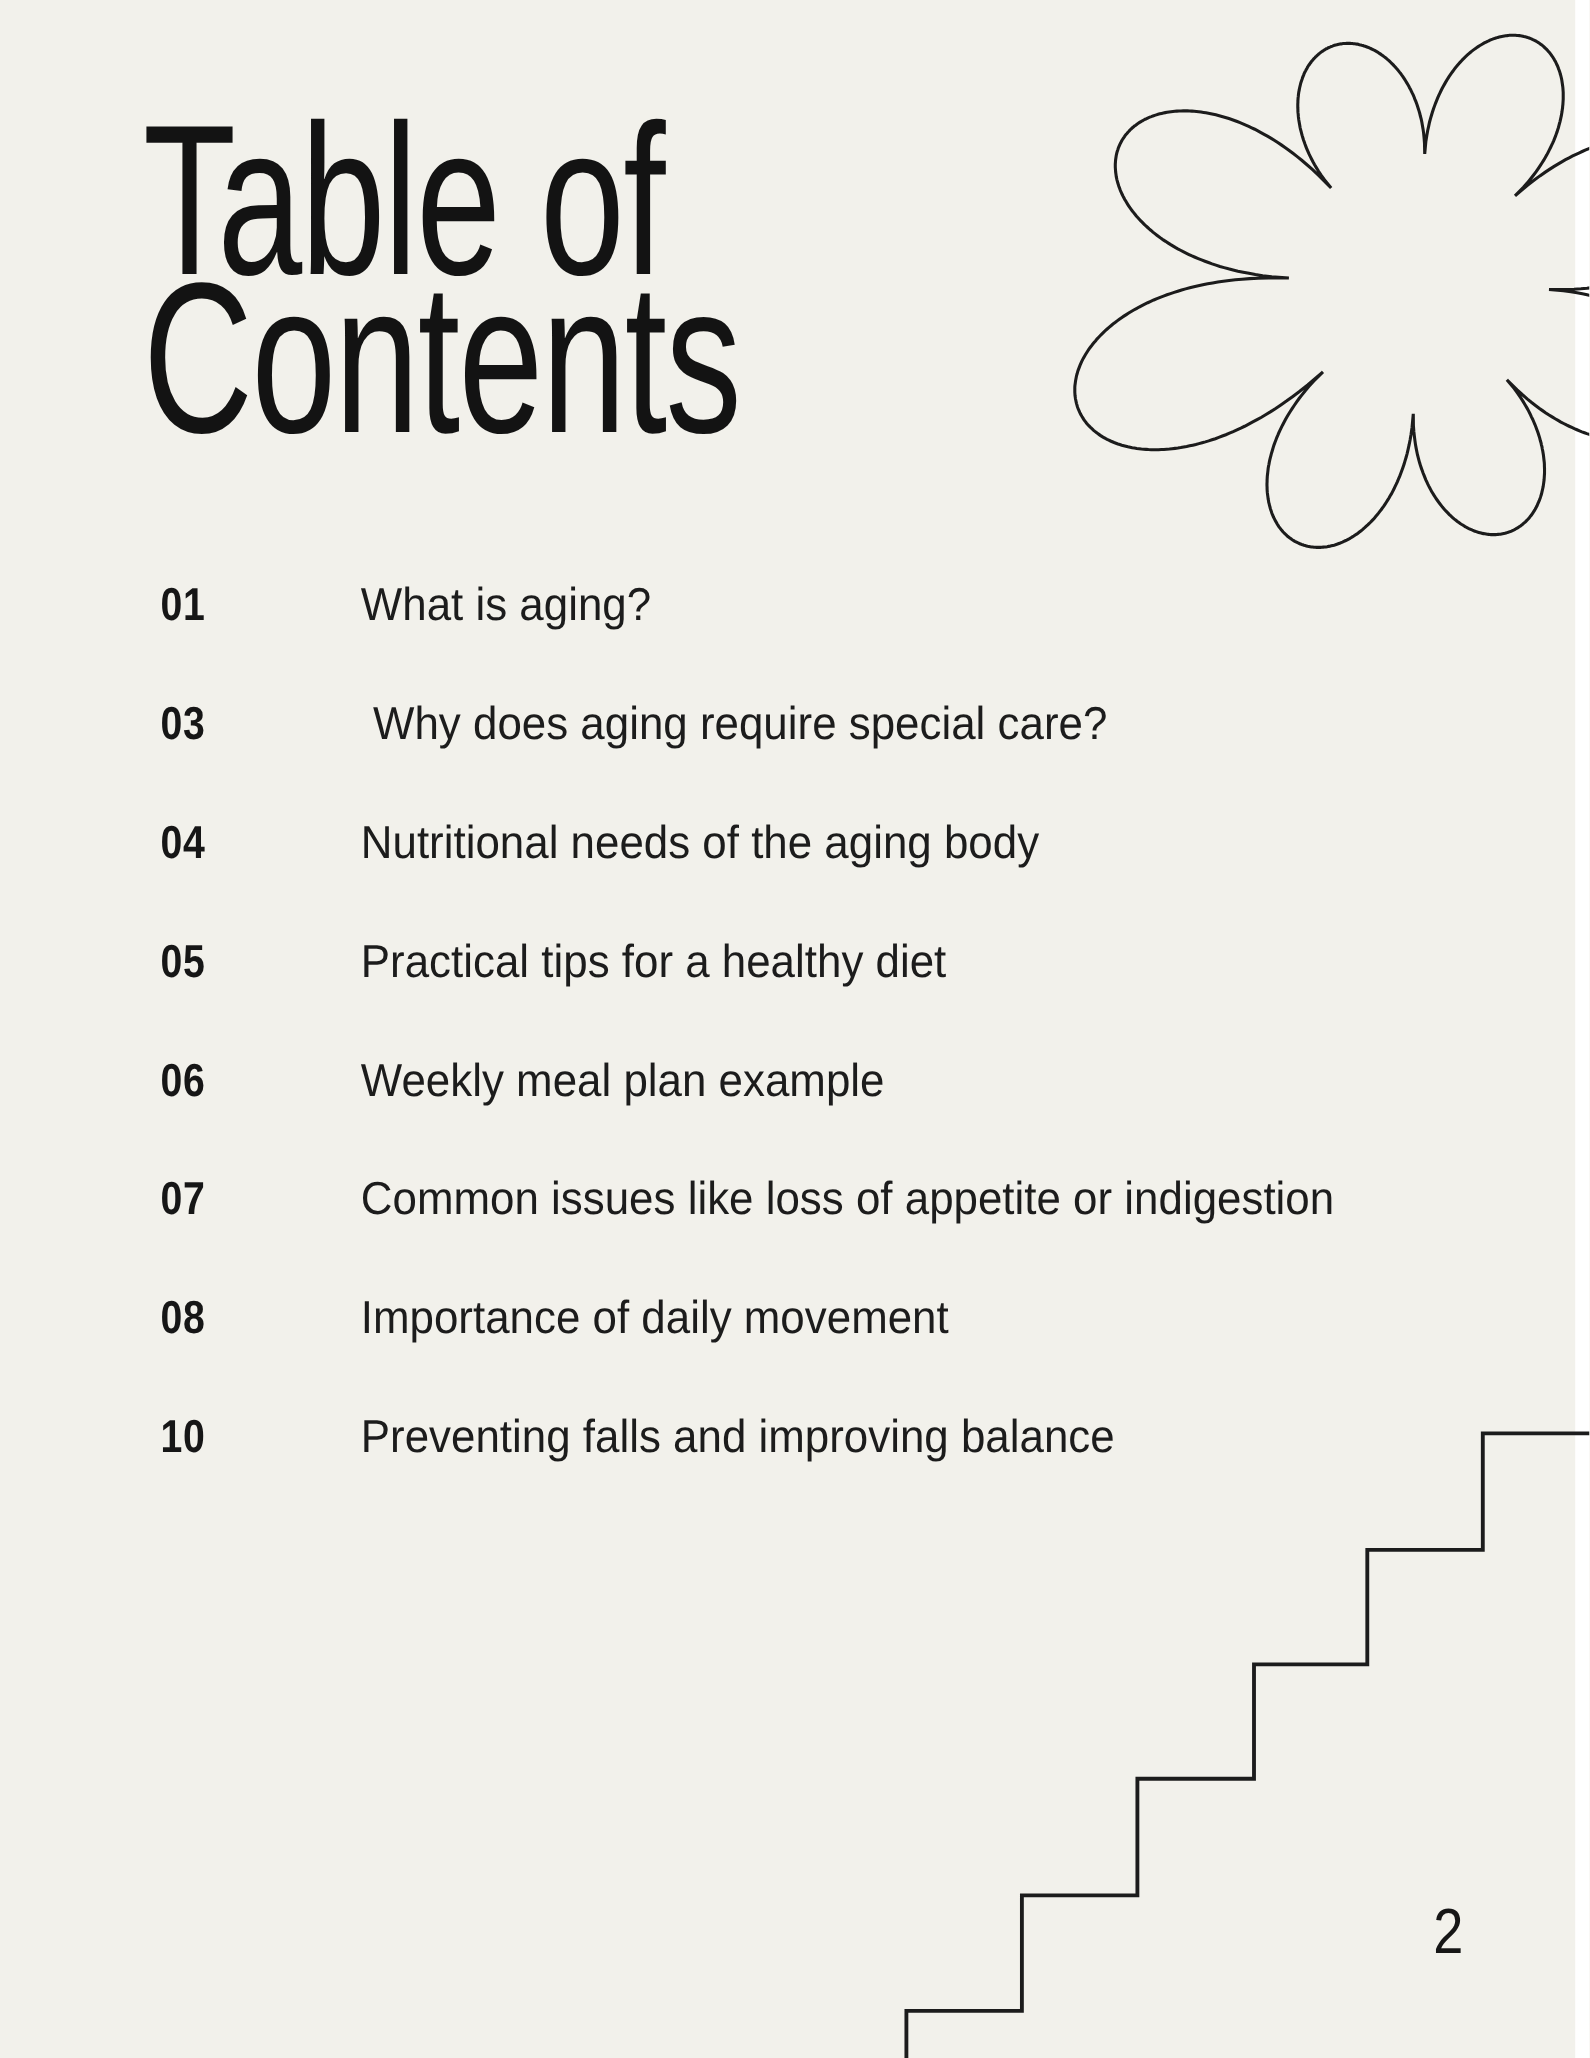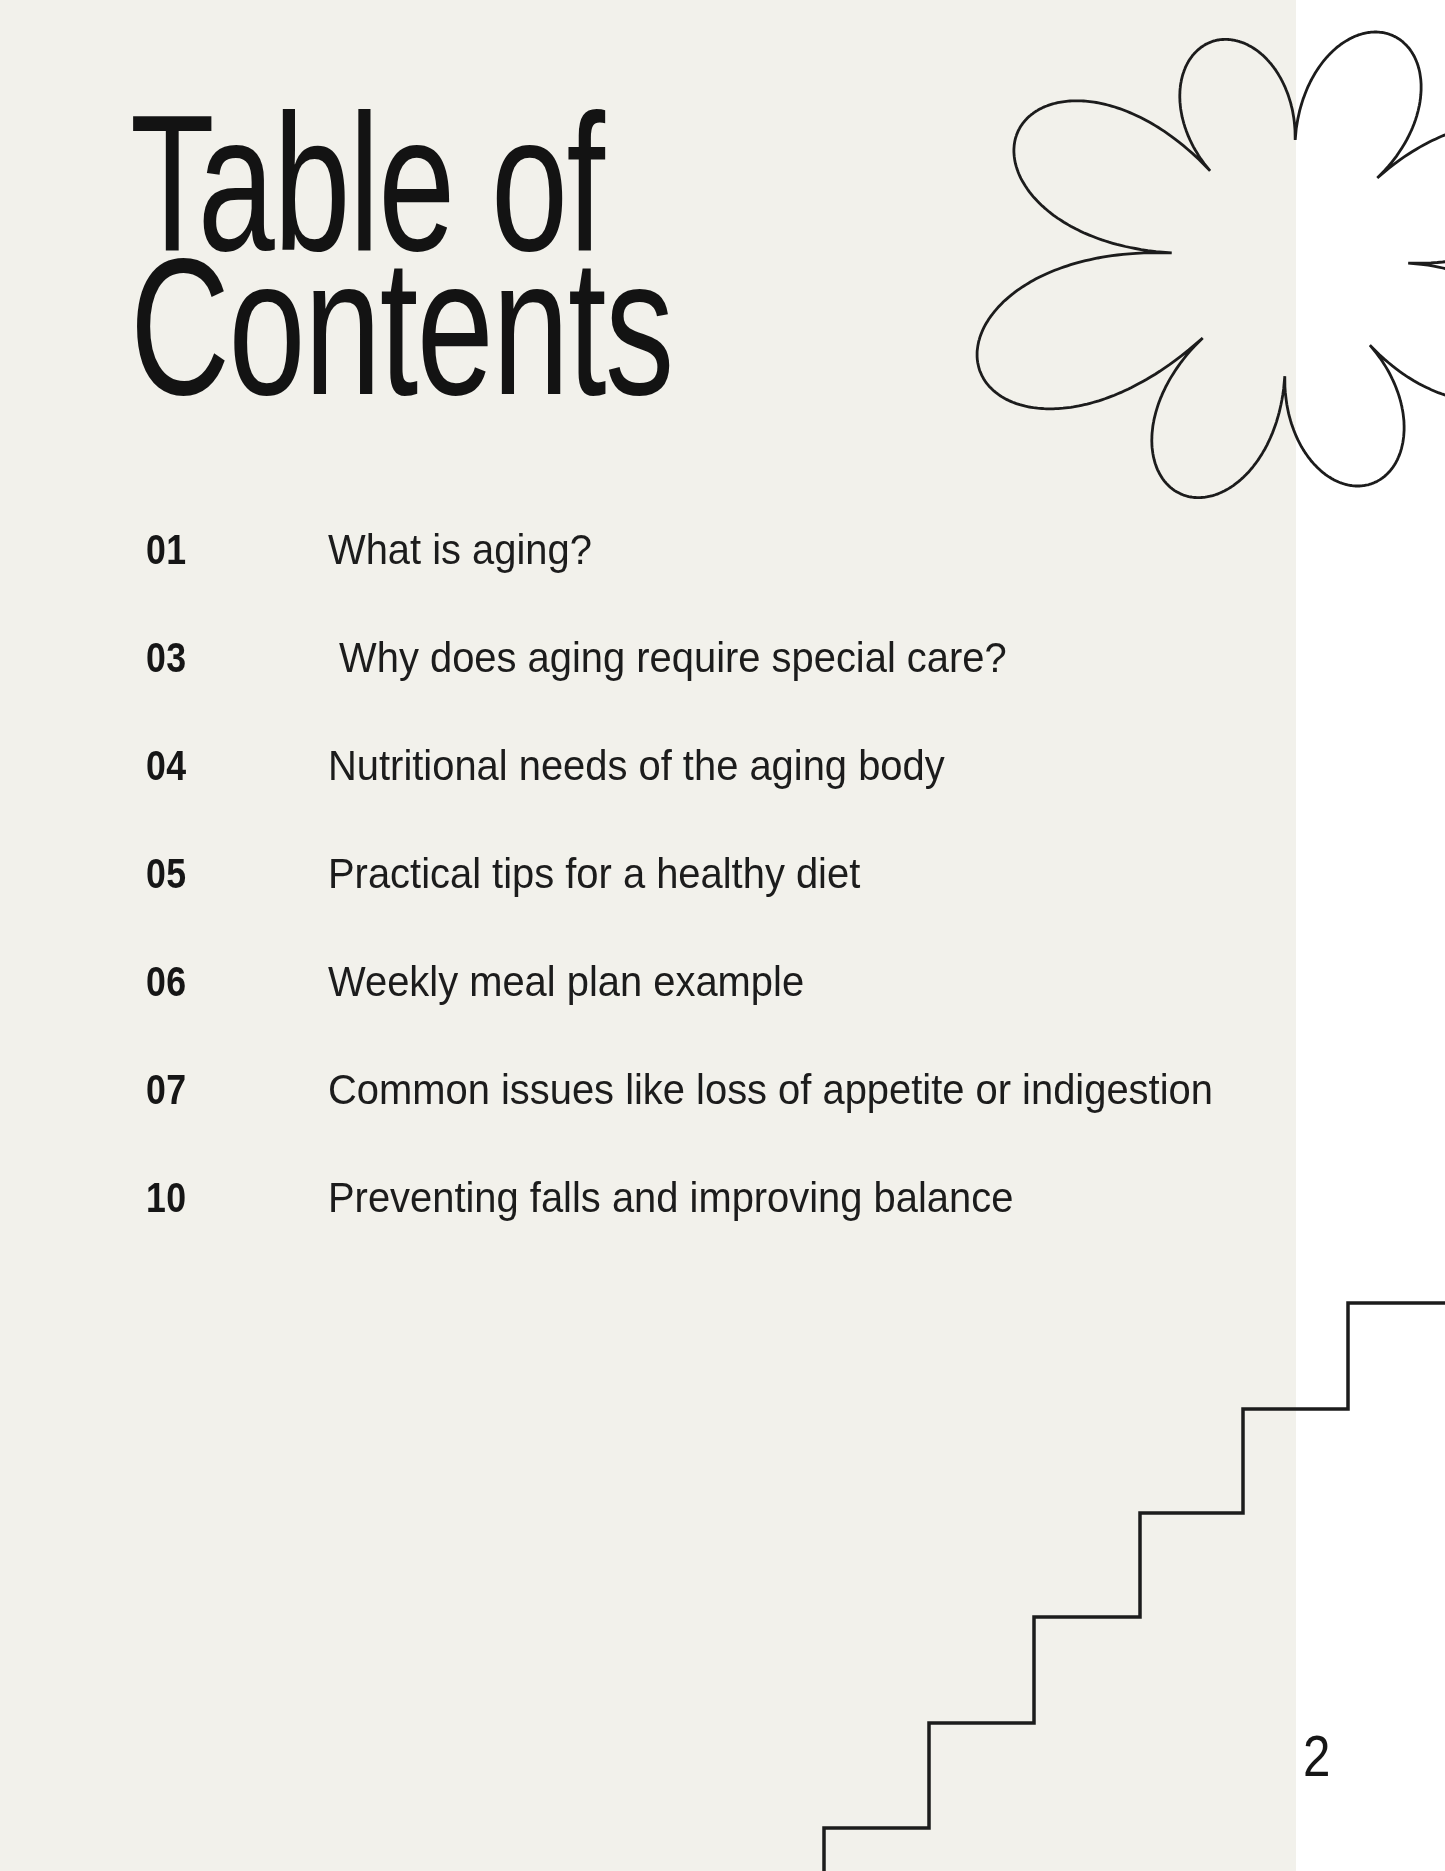--- a/index.html
+++ b/index.html
@@ -11,7 +11,7 @@
   }
   .stage {
     position: relative;
-    width: 1296px;
+    width: 1432px;
     height: 1871px;
     background: #f2f1eb;
     font-family: "Liberation Sans", sans-serif;

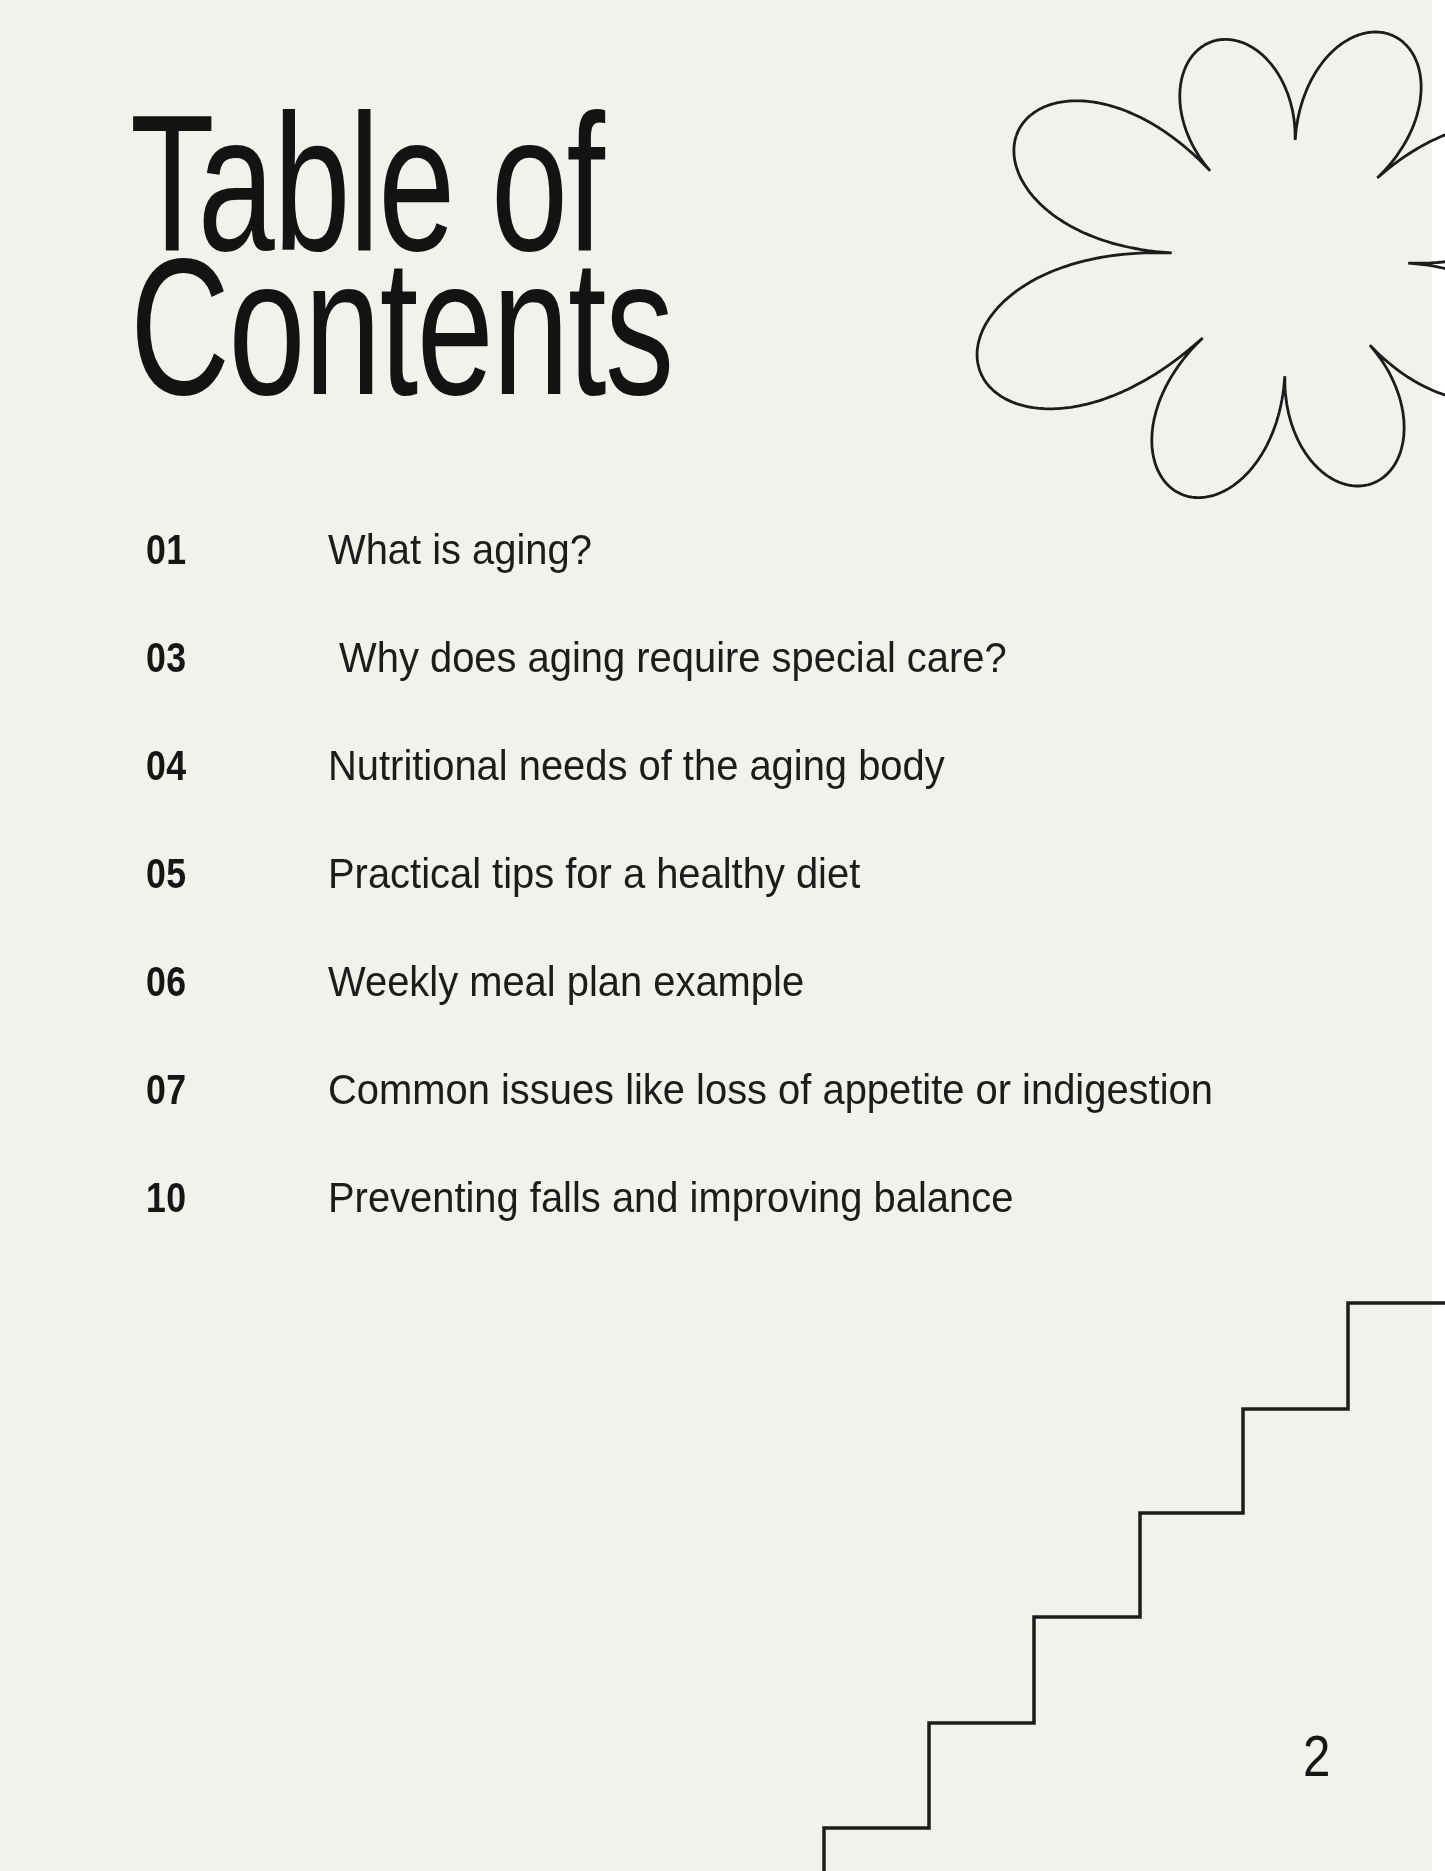--- a/index.html
+++ b/index.html
@@ -124,6 +124,10 @@
         <span class="toc-label">Common issues like loss of appetite or indigestion</span>
       </div>
       <div class="toc-row">
+        <span class="toc-num">08</span>
+        <span class="toc-label">Importance of daily movement</span>
+      </div>
+      <div class="toc-row">
         <span class="toc-num">10</span>
         <span class="toc-label">Preventing falls and improving balance</span>
       </div>

